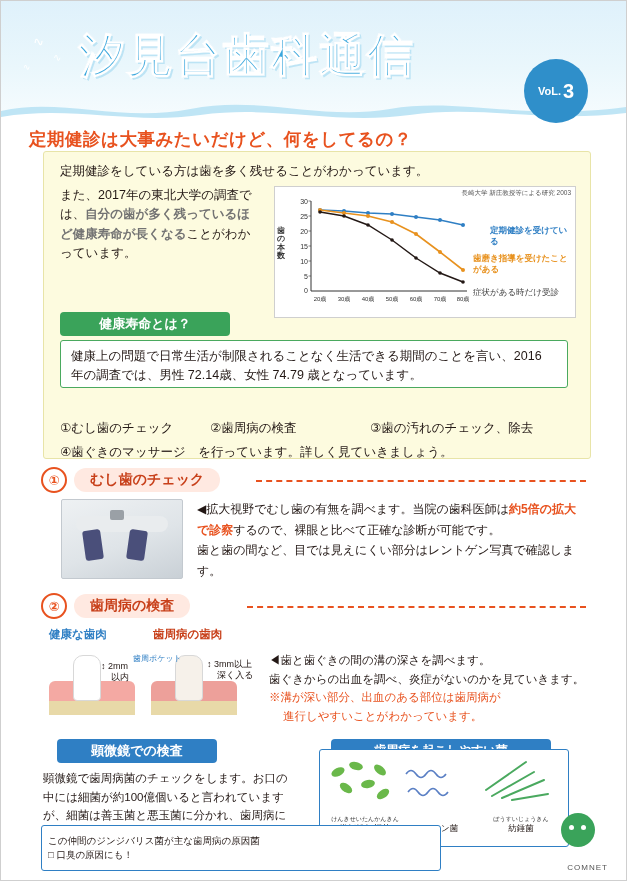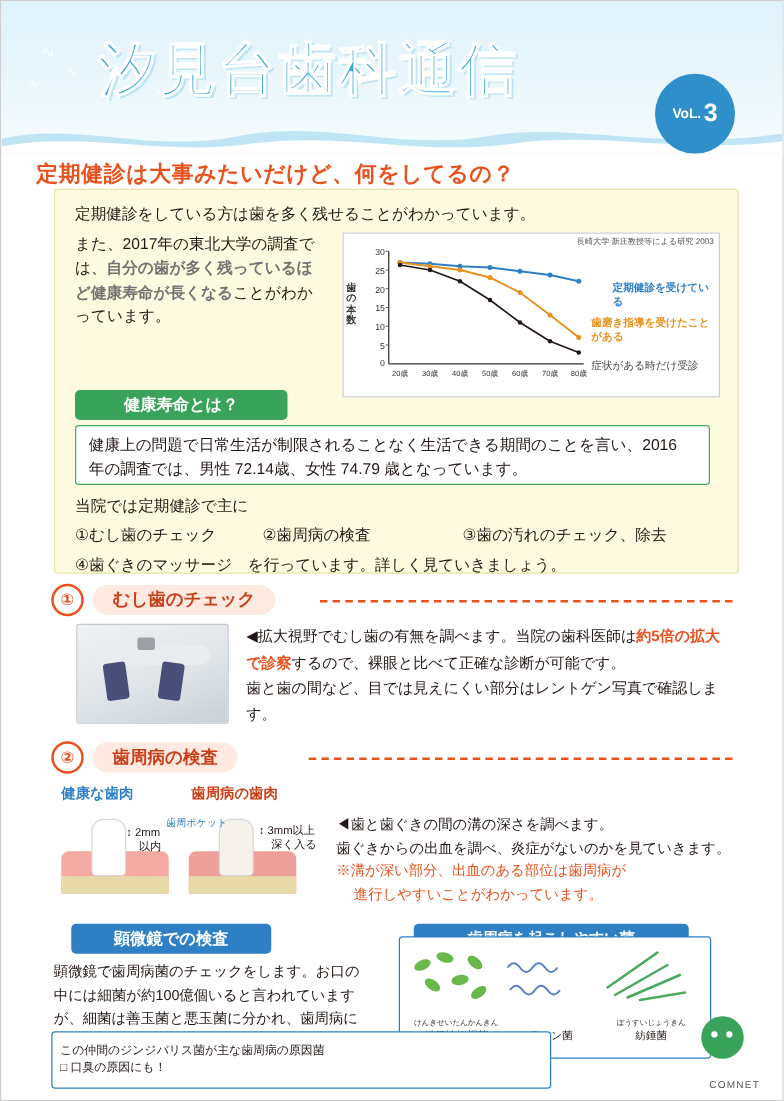--- a/index.html
+++ b/index.html
@@ -292,7 +292,6 @@
     <div class="greenbar">健康寿命とは？</div>
     <div class="greenbox">健康上の問題で日常生活が制限されることなく生活できる期間のことを言い、2016 年の調査では、男性 72.14歳、女性 74.79 歳となっています。</div>
 
-    <div class="p-txt t3">当院では定期健診で主に</div>
 
     <div class="list-row lr1">
       <span class="sp1">①むし歯のチェック</span><span class="sp2">②歯周病の検査</span><span>③歯の汚れのチェック、除去</span>

